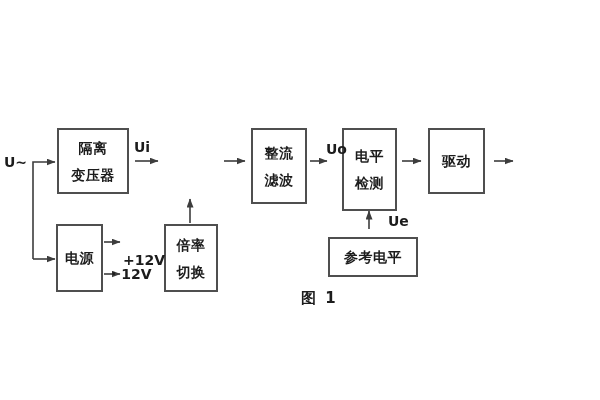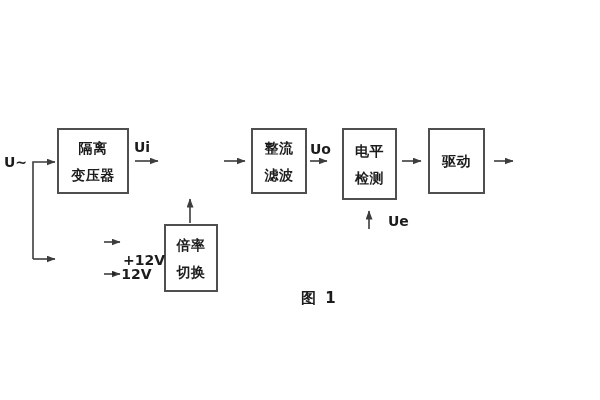--- a/index.html
+++ b/index.html
@@ -82,7 +82,7 @@
   </div>
 
 
-  <div class="box" style="left:251px;top:128px;width:56px;height:66px">
+  <div class="box" style="left:251px;top:128px;width:56px;height:76px">
     <span>整流</span>
     <span>滤波</span>
   </div>

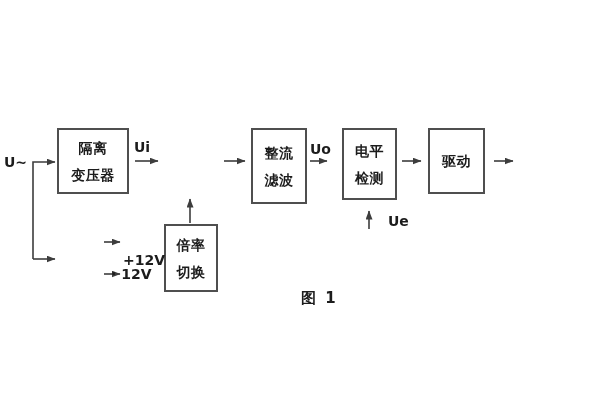--- a/index.html
+++ b/index.html
@@ -106,7 +106,7 @@
 
   <div class="lbl" style="left:4px;top:155px">U~</div>
   <div class="lbl" style="left:134px;top:140px">Ui</div>
-  <div class="lbl" style="left:310px;top:142px">Uo</div>
+  <div class="lbl" style="left:326px;top:142px">Uo</div>
   <div class="lbl" style="left:388px;top:214px">Ue</div>
   <div class="lbl" style="left:123px;top:253px">+12V</div>
   <div class="lbl" style="left:111px;top:267px">· 12V</div>

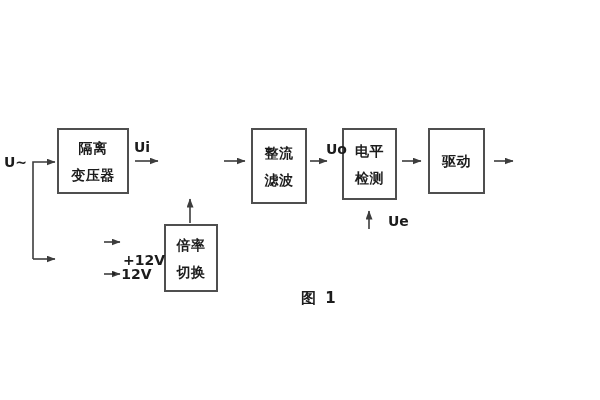--- a/index.html
+++ b/index.html
@@ -87,7 +87,7 @@
     <span>滤波</span>
   </div>
 
-  <div class="box" style="left:342px;top:128px;width:55px;height:72px">
+  <div class="box" style="left:342px;top:128px;width:55px;height:83px">
     <span>电平</span>
     <span>检测</span>
   </div>

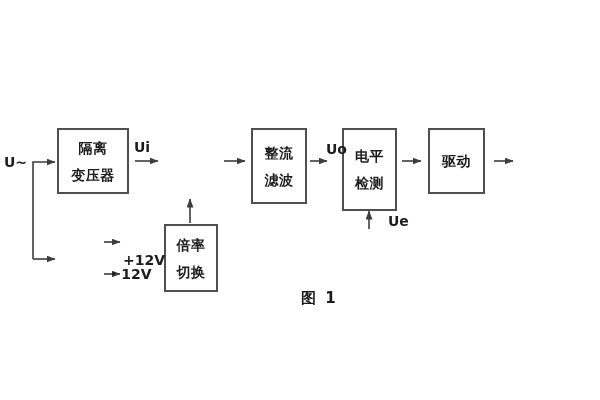--- a/index.html
+++ b/index.html
@@ -97,6 +97,9 @@
   </div>
 
 
+  <div class="box" style="left:56px;top:224px;width:47px;height:68px">
+    <span>电源</span>
+  </div>
 
   <div class="box" style="left:164px;top:224px;width:54px;height:68px">
     <span>倍率</span>

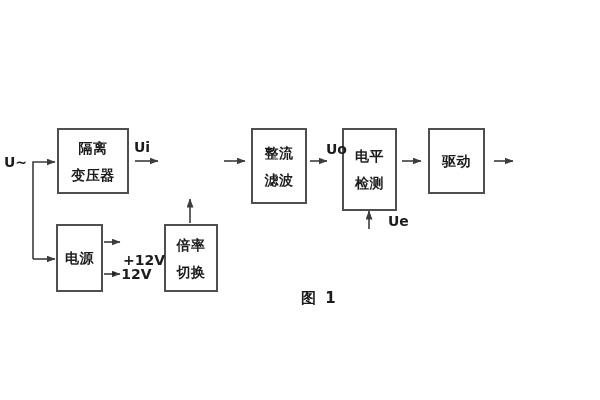--- a/index.html
+++ b/index.html
@@ -106,6 +106,9 @@
     <span>切换</span>
   </div>
 
+  <div class="box" style="left:328px;top:237px;width:90px;height:40px;gap:0">
+    <span>参考电平</span>
+  </div>
 
   <div class="lbl" style="left:4px;top:155px">U~</div>
   <div class="lbl" style="left:134px;top:140px">Ui</div>

